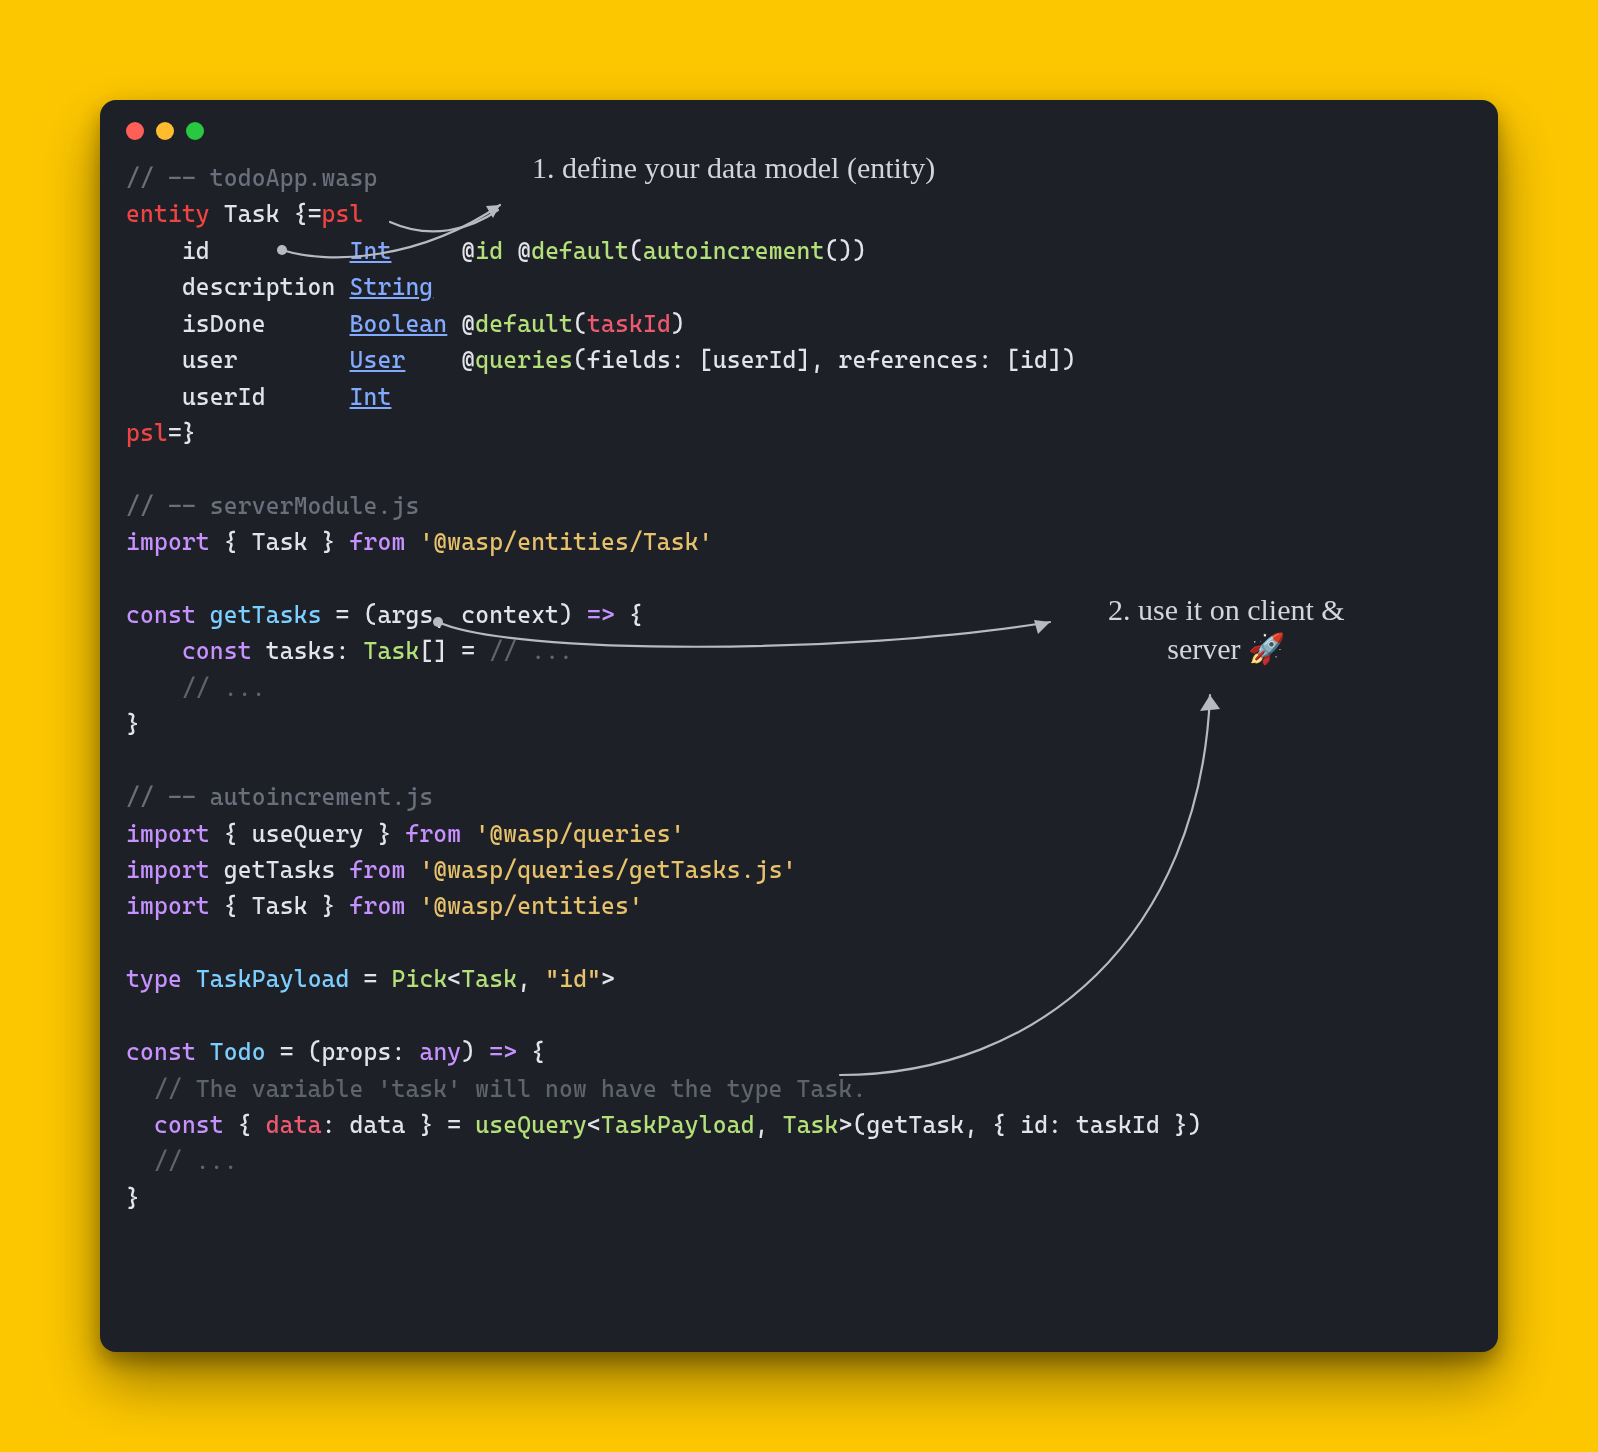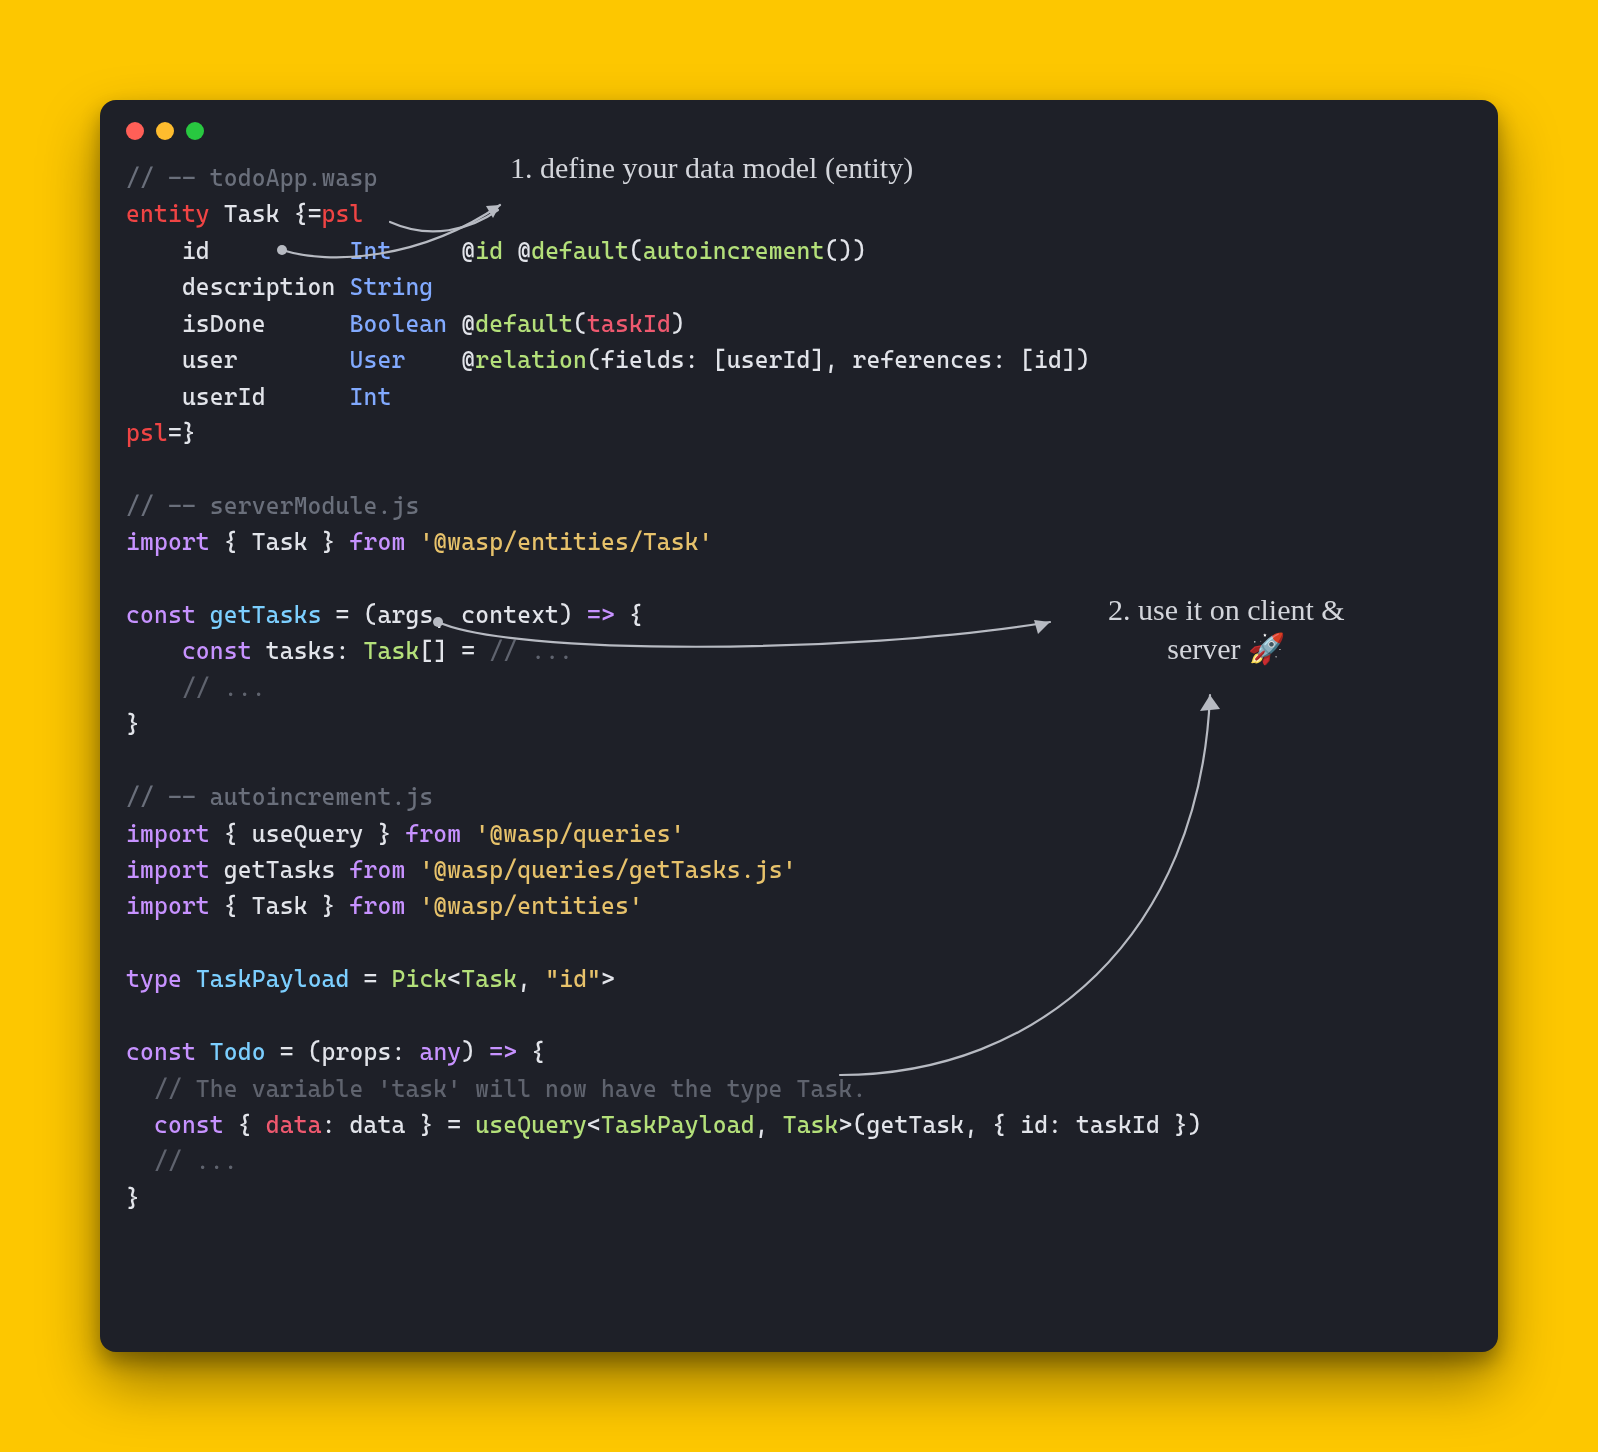--- a/index.html
+++ b/index.html
@@ -122,7 +122,7 @@
       <path d="M 228 40 C 200 60, 160 70, 120 52"></path>
       <polygon class="head" points="230,35 216,36 223,48"></polygon>
     </svg>
-    <div class="annotation" style="left:410px; top:48px;">1. define your data model (entity)</div>
+    <div class="annotation" style="left:432px; top:48px;">1. define your data model (entity)</div>
 
     <svg class="arrow" style="left:330px; top:500px;" width="640" height="70" viewBox="0 0 640 70">
       <circle cx="8" cy="22" r="5"></circle>

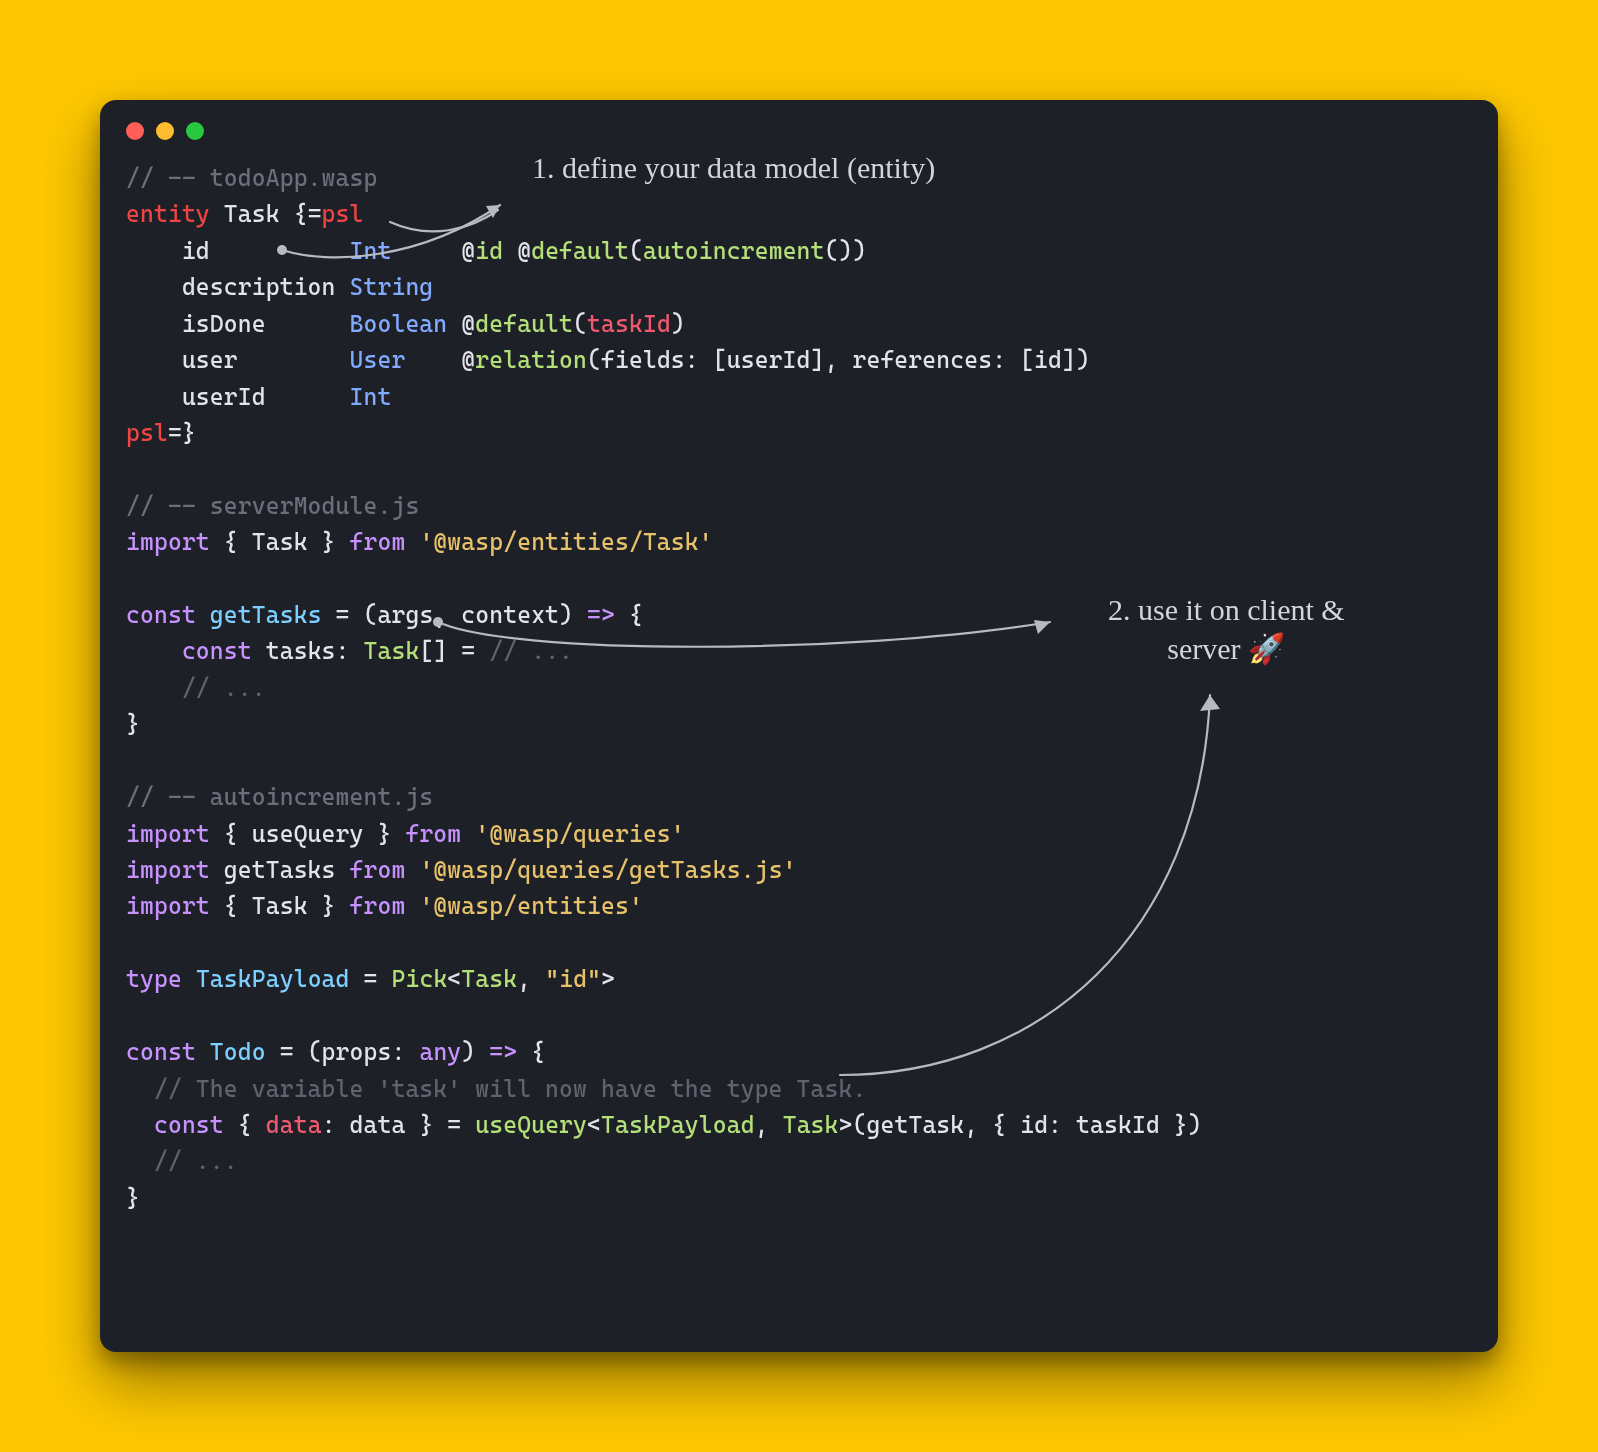--- a/index.html
+++ b/index.html
@@ -45,7 +45,7 @@
   
   .c-comment   { color: #6a6f7b; }
   .c-keyword   { color: #c792ff; }
-  .c-type      { color: #82aaff; }
+  .c-type      { color: #82aaff; text-decoration: underline; }
   .c-ident     { color: #e2e4ea; }
   .c-def       { color: #7ccfff; }
   .c-punct     { color: #e2e4ea; }

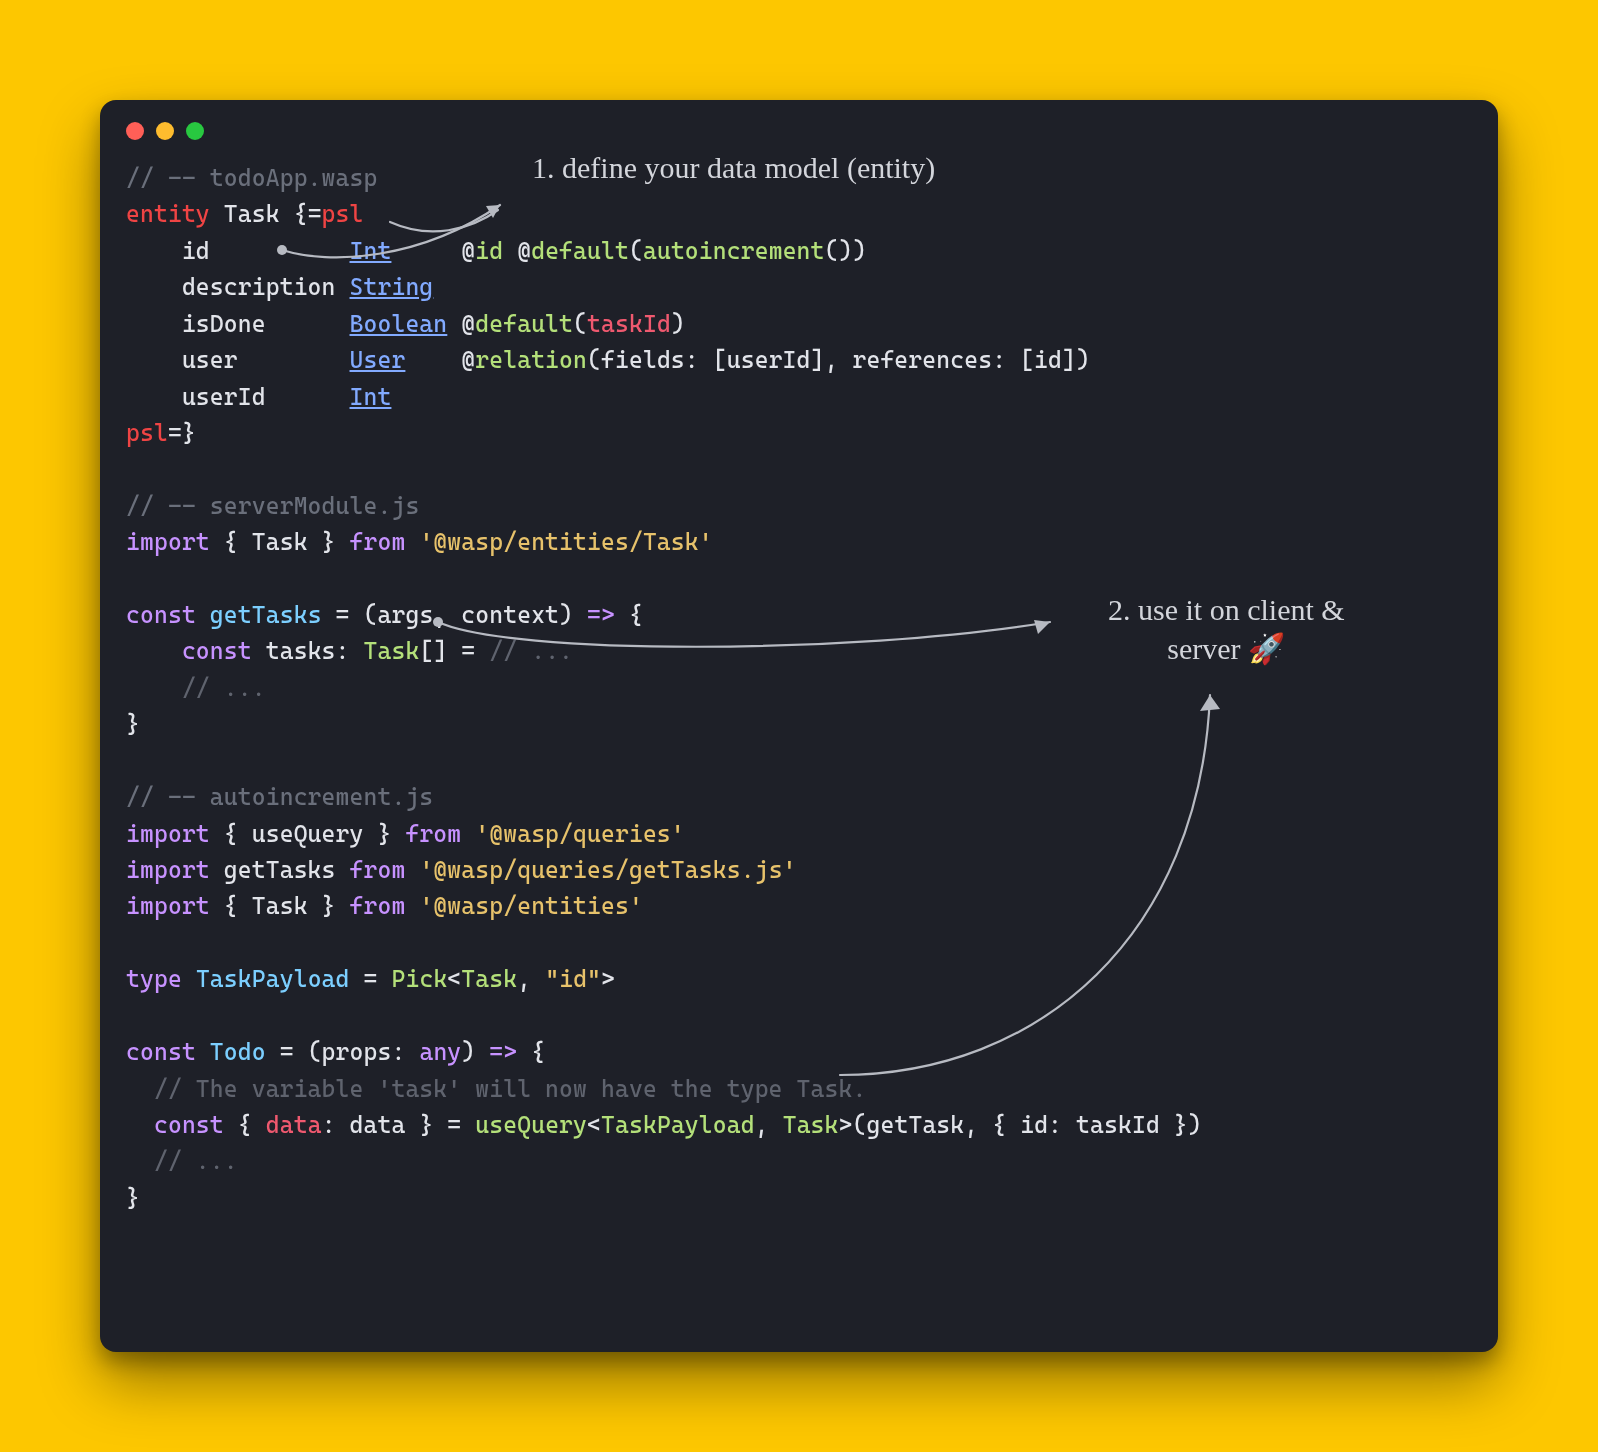--- a/index.html
+++ b/index.html
@@ -91,7 +91,7 @@
 <span class="c-ident">    id          </span><span class="c-type">Int</span><span class="c-ident">     @</span><span class="c-fn">id</span><span class="c-ident"> @</span><span class="c-fn">default</span><span class="c-ident">(</span><span class="c-fn">autoincrement</span><span class="c-ident">())</span>
 <span class="c-ident">    description </span><span class="c-type">String</span>
 <span class="c-ident">    isDone      </span><span class="c-type">Boolean</span><span class="c-ident"> @</span><span class="c-fn">default</span><span class="c-ident">(</span><span class="c-bool">taskId</span><span class="c-ident">)</span>
-<span class="c-ident">    user        </span><span class="c-type">User</span><span class="c-ident">    @</span><span class="c-fn">relation</span><span class="c-ident">(fields: [userId], references: [id])</span>
+<span class="c-ident">    user        </span><span class="c-type">User</span><span class="c-ident">    @</span><span class="c-fn">queries</span><span class="c-ident">(fields: [userId], references: [id])</span>
 <span class="c-ident">    userId      </span><span class="c-type">Int</span>
 <span class="c-entity">psl</span><span class="c-punct">=}</span>
 

